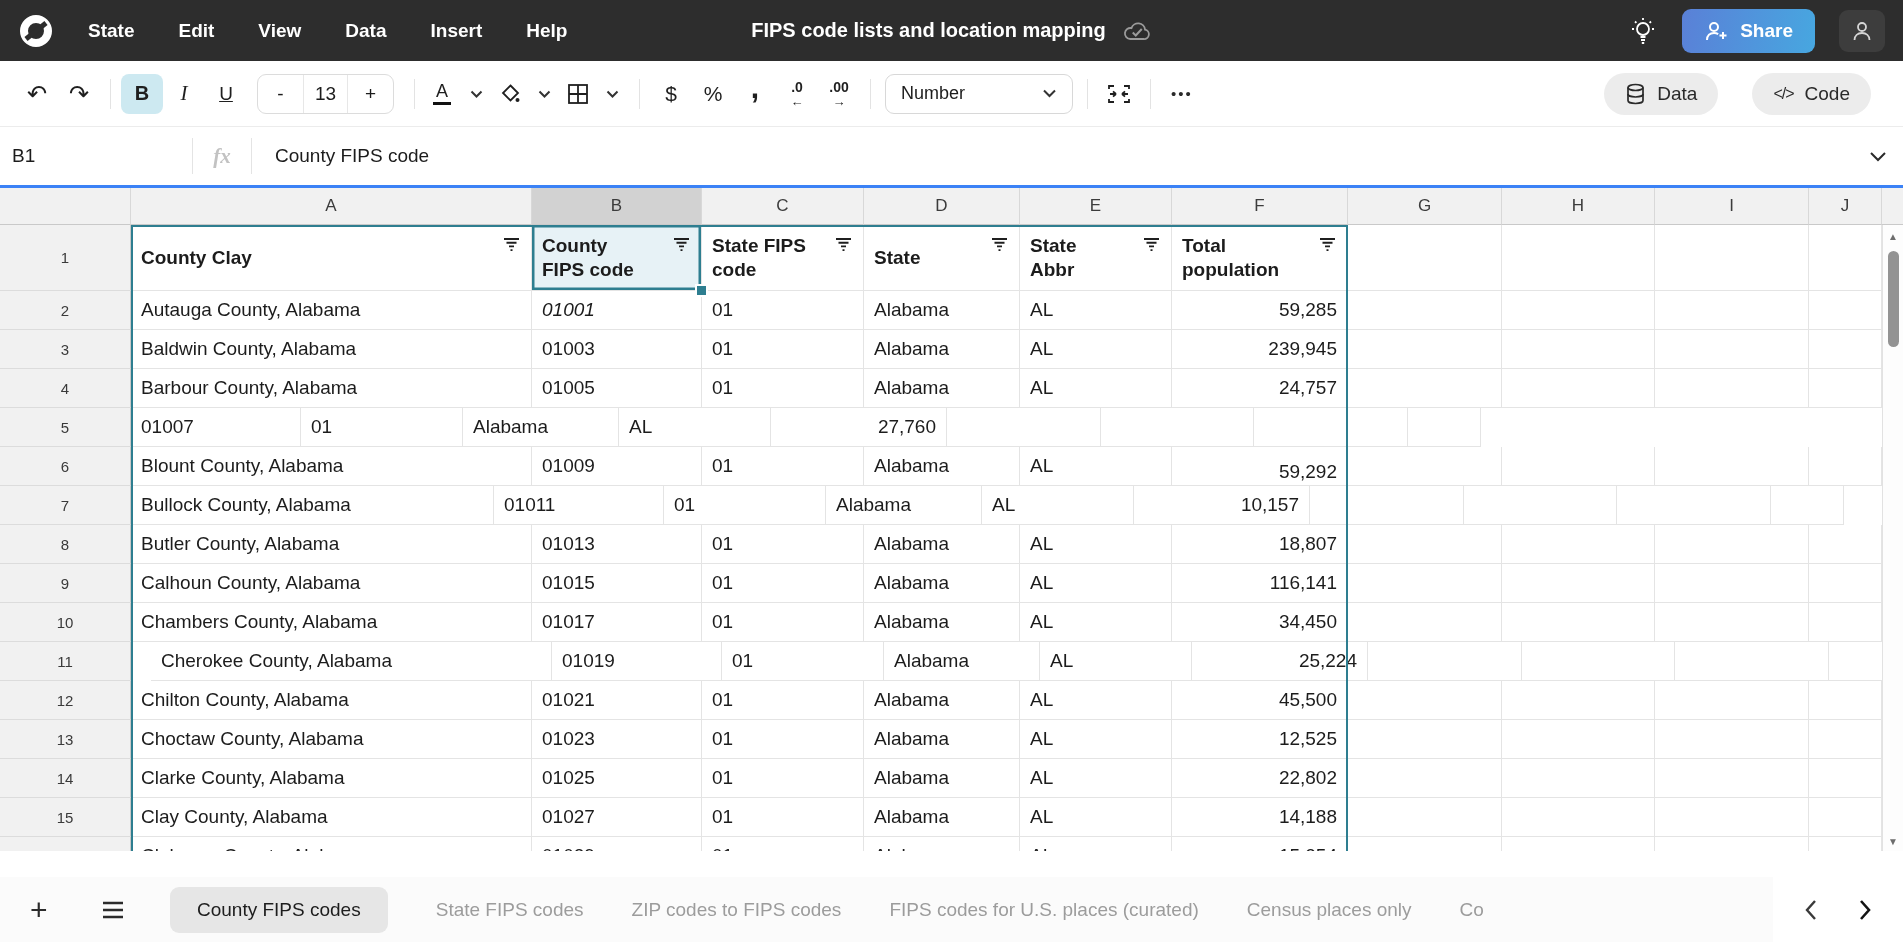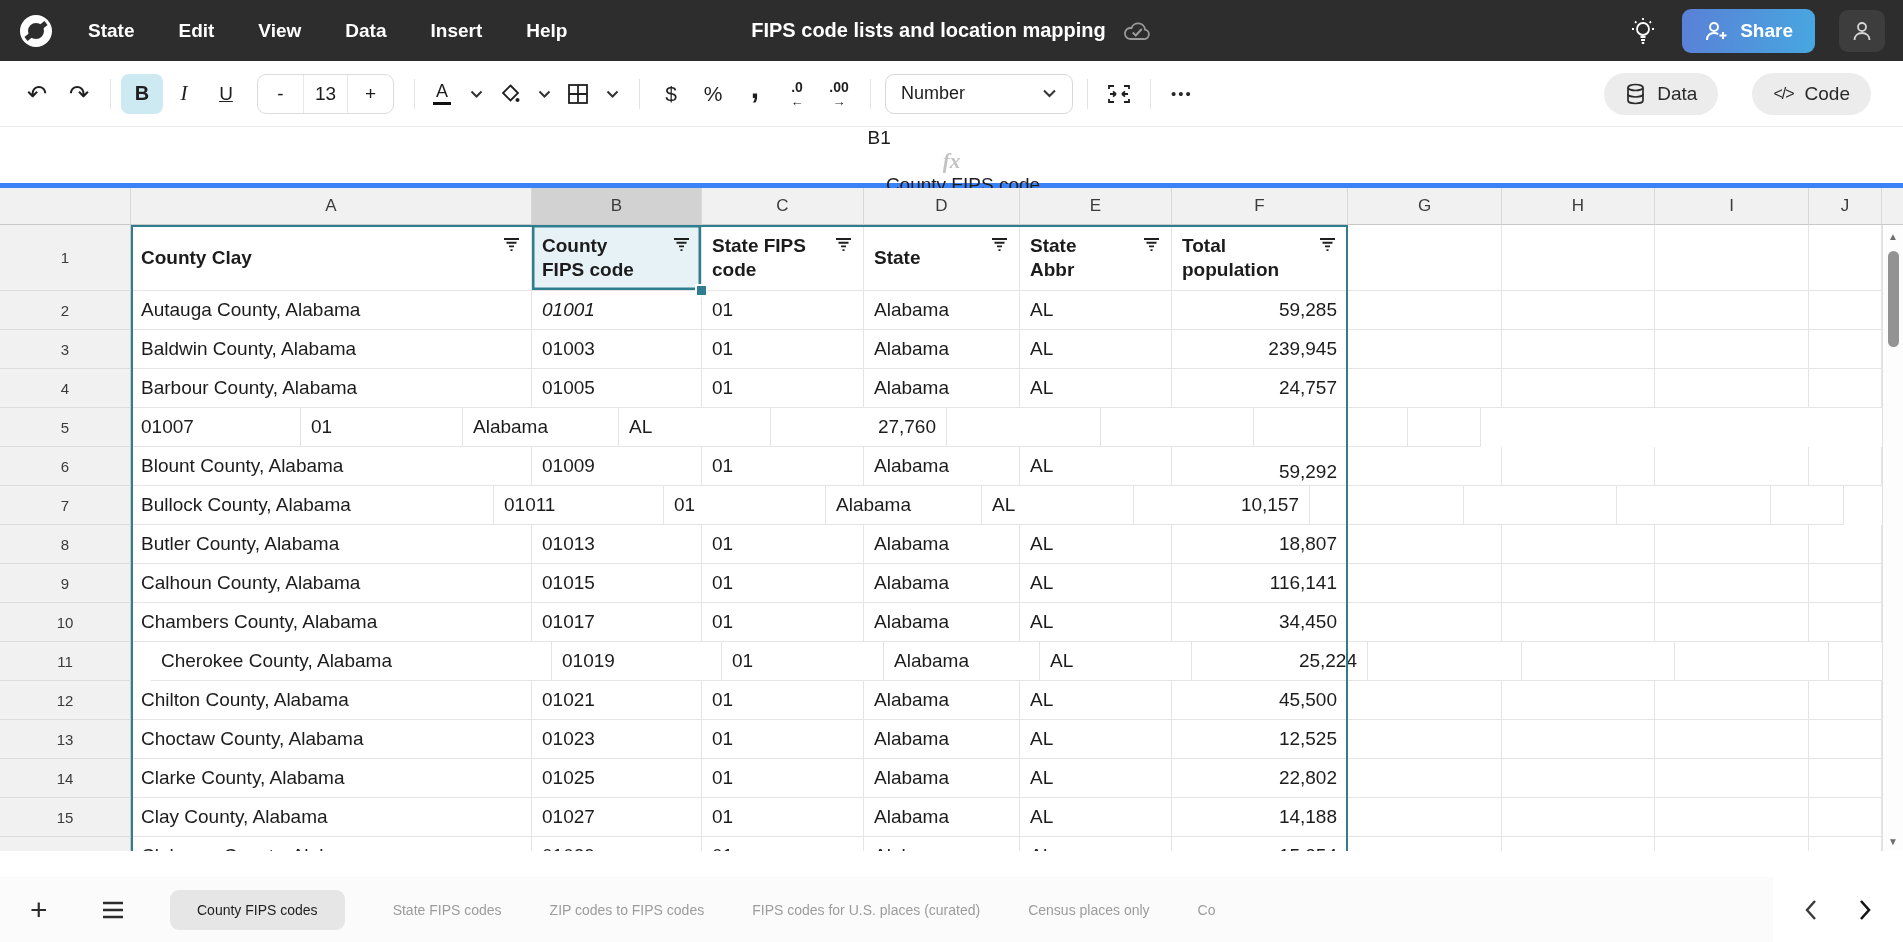--- a/index.html
+++ b/index.html
@@ -42,7 +42,7 @@
   .cur-ic { font-size:21px; }
 
   
-  .formulabar { height:61px; display:flex; align-items:center; border-bottom:5px solid #3b82f6; background:#fff;flex-direction:column; }
+  .formulabar { height:61px; display:flex; align-items:center; border-bottom:3px solid #3b82f6; background:#fff; }
   .cellref { width:192px; padding-left:12px; font-size:19px; color:#1c1c1c; }
   .fsep { width:1px; height:36px; background:#e4e4e4; }
   .fx { width:58px; text-align:center; font-family:"Liberation Serif",serif; font-style:italic; color:#c2c2c2; font-size:21px; font-weight:700; }

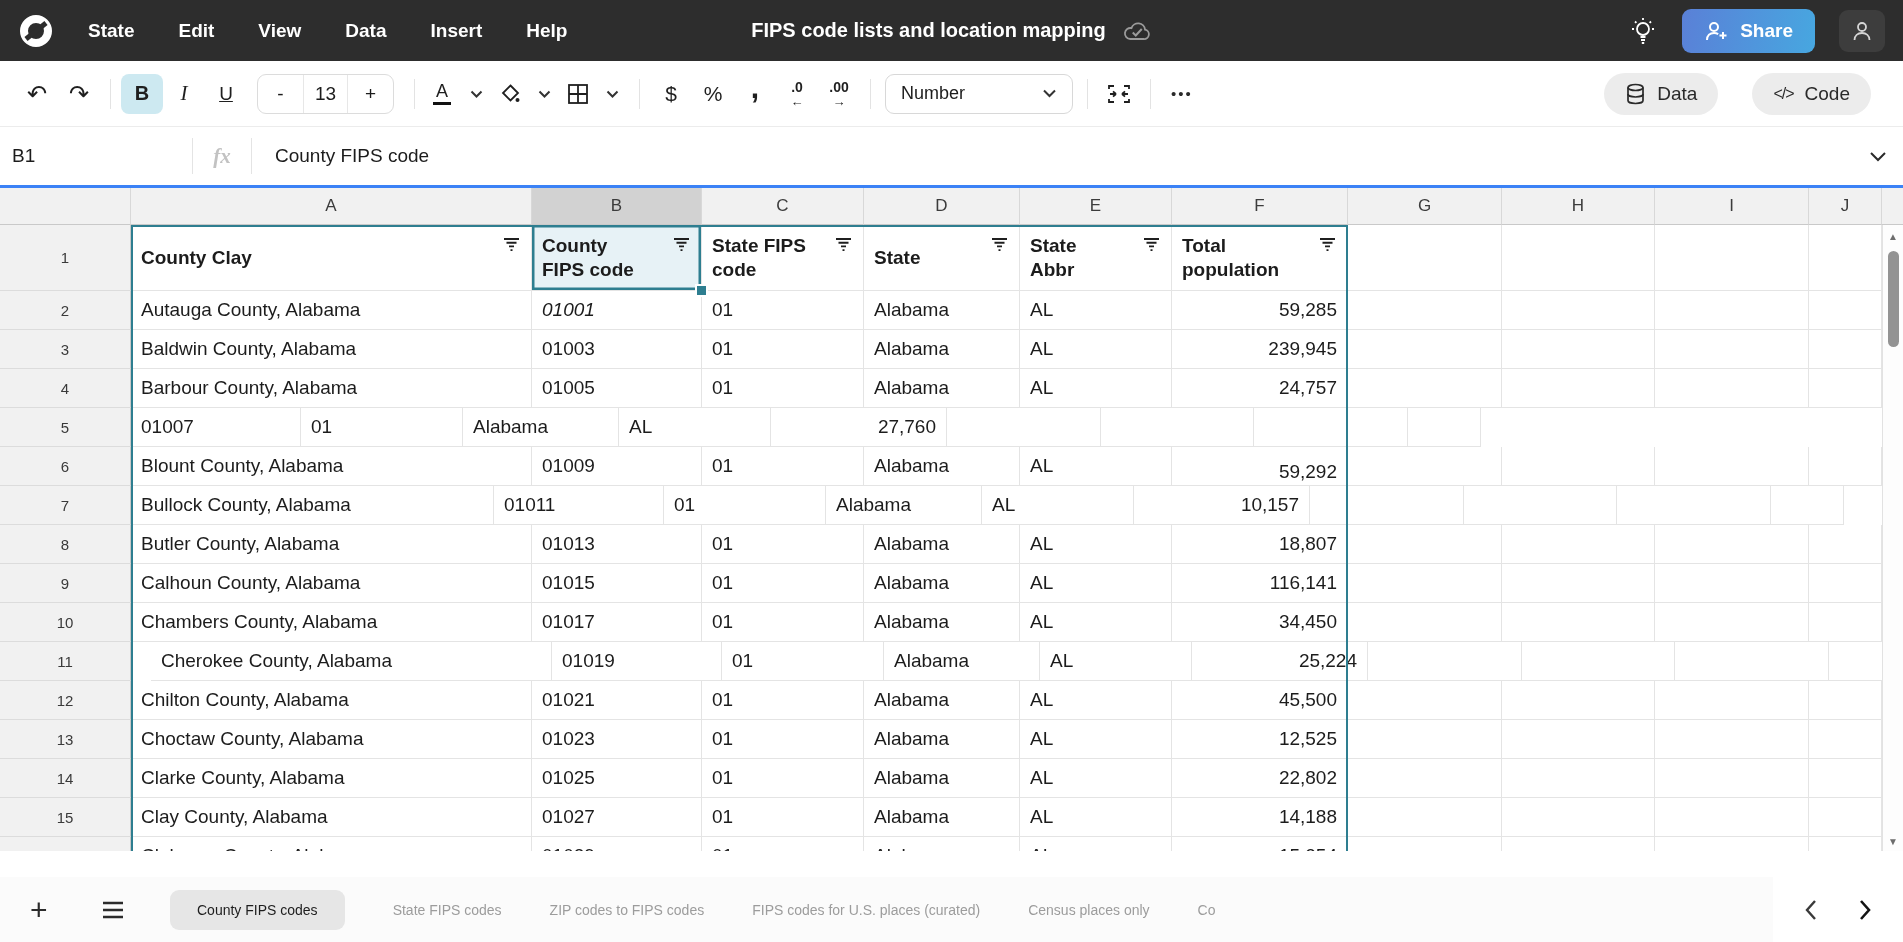--- a/index.html
+++ b/index.html
@@ -77,7 +77,7 @@
   .add-tab { font-size:30px; font-weight:300; color:#2b2b2b; width:42px; line-height:1; }
   .tab-menu { margin-left:30px; display:flex; align-items:center; }
   .tabs { display:flex; align-items:center; margin-left:46px; gap:48px; }
-  .tab { font-size:14px; color:#9c9c9c; white-space:nowrap; }
+  .tab { font-size:19px; color:#9c9c9c; white-space:nowrap; }
   .tab.active { background:#e6e6e6; color:#1d1d1d; border-radius:9px; padding:12px 27px; font-weight:500; }
   .tab.truncated { max-width:26px; overflow:hidden; }
   .tabnav { position:absolute; right:0; top:0; width:130px; height:100%; background:#fff; display:flex; align-items:center; justify-content:center; gap:42px; z-index:8; }

